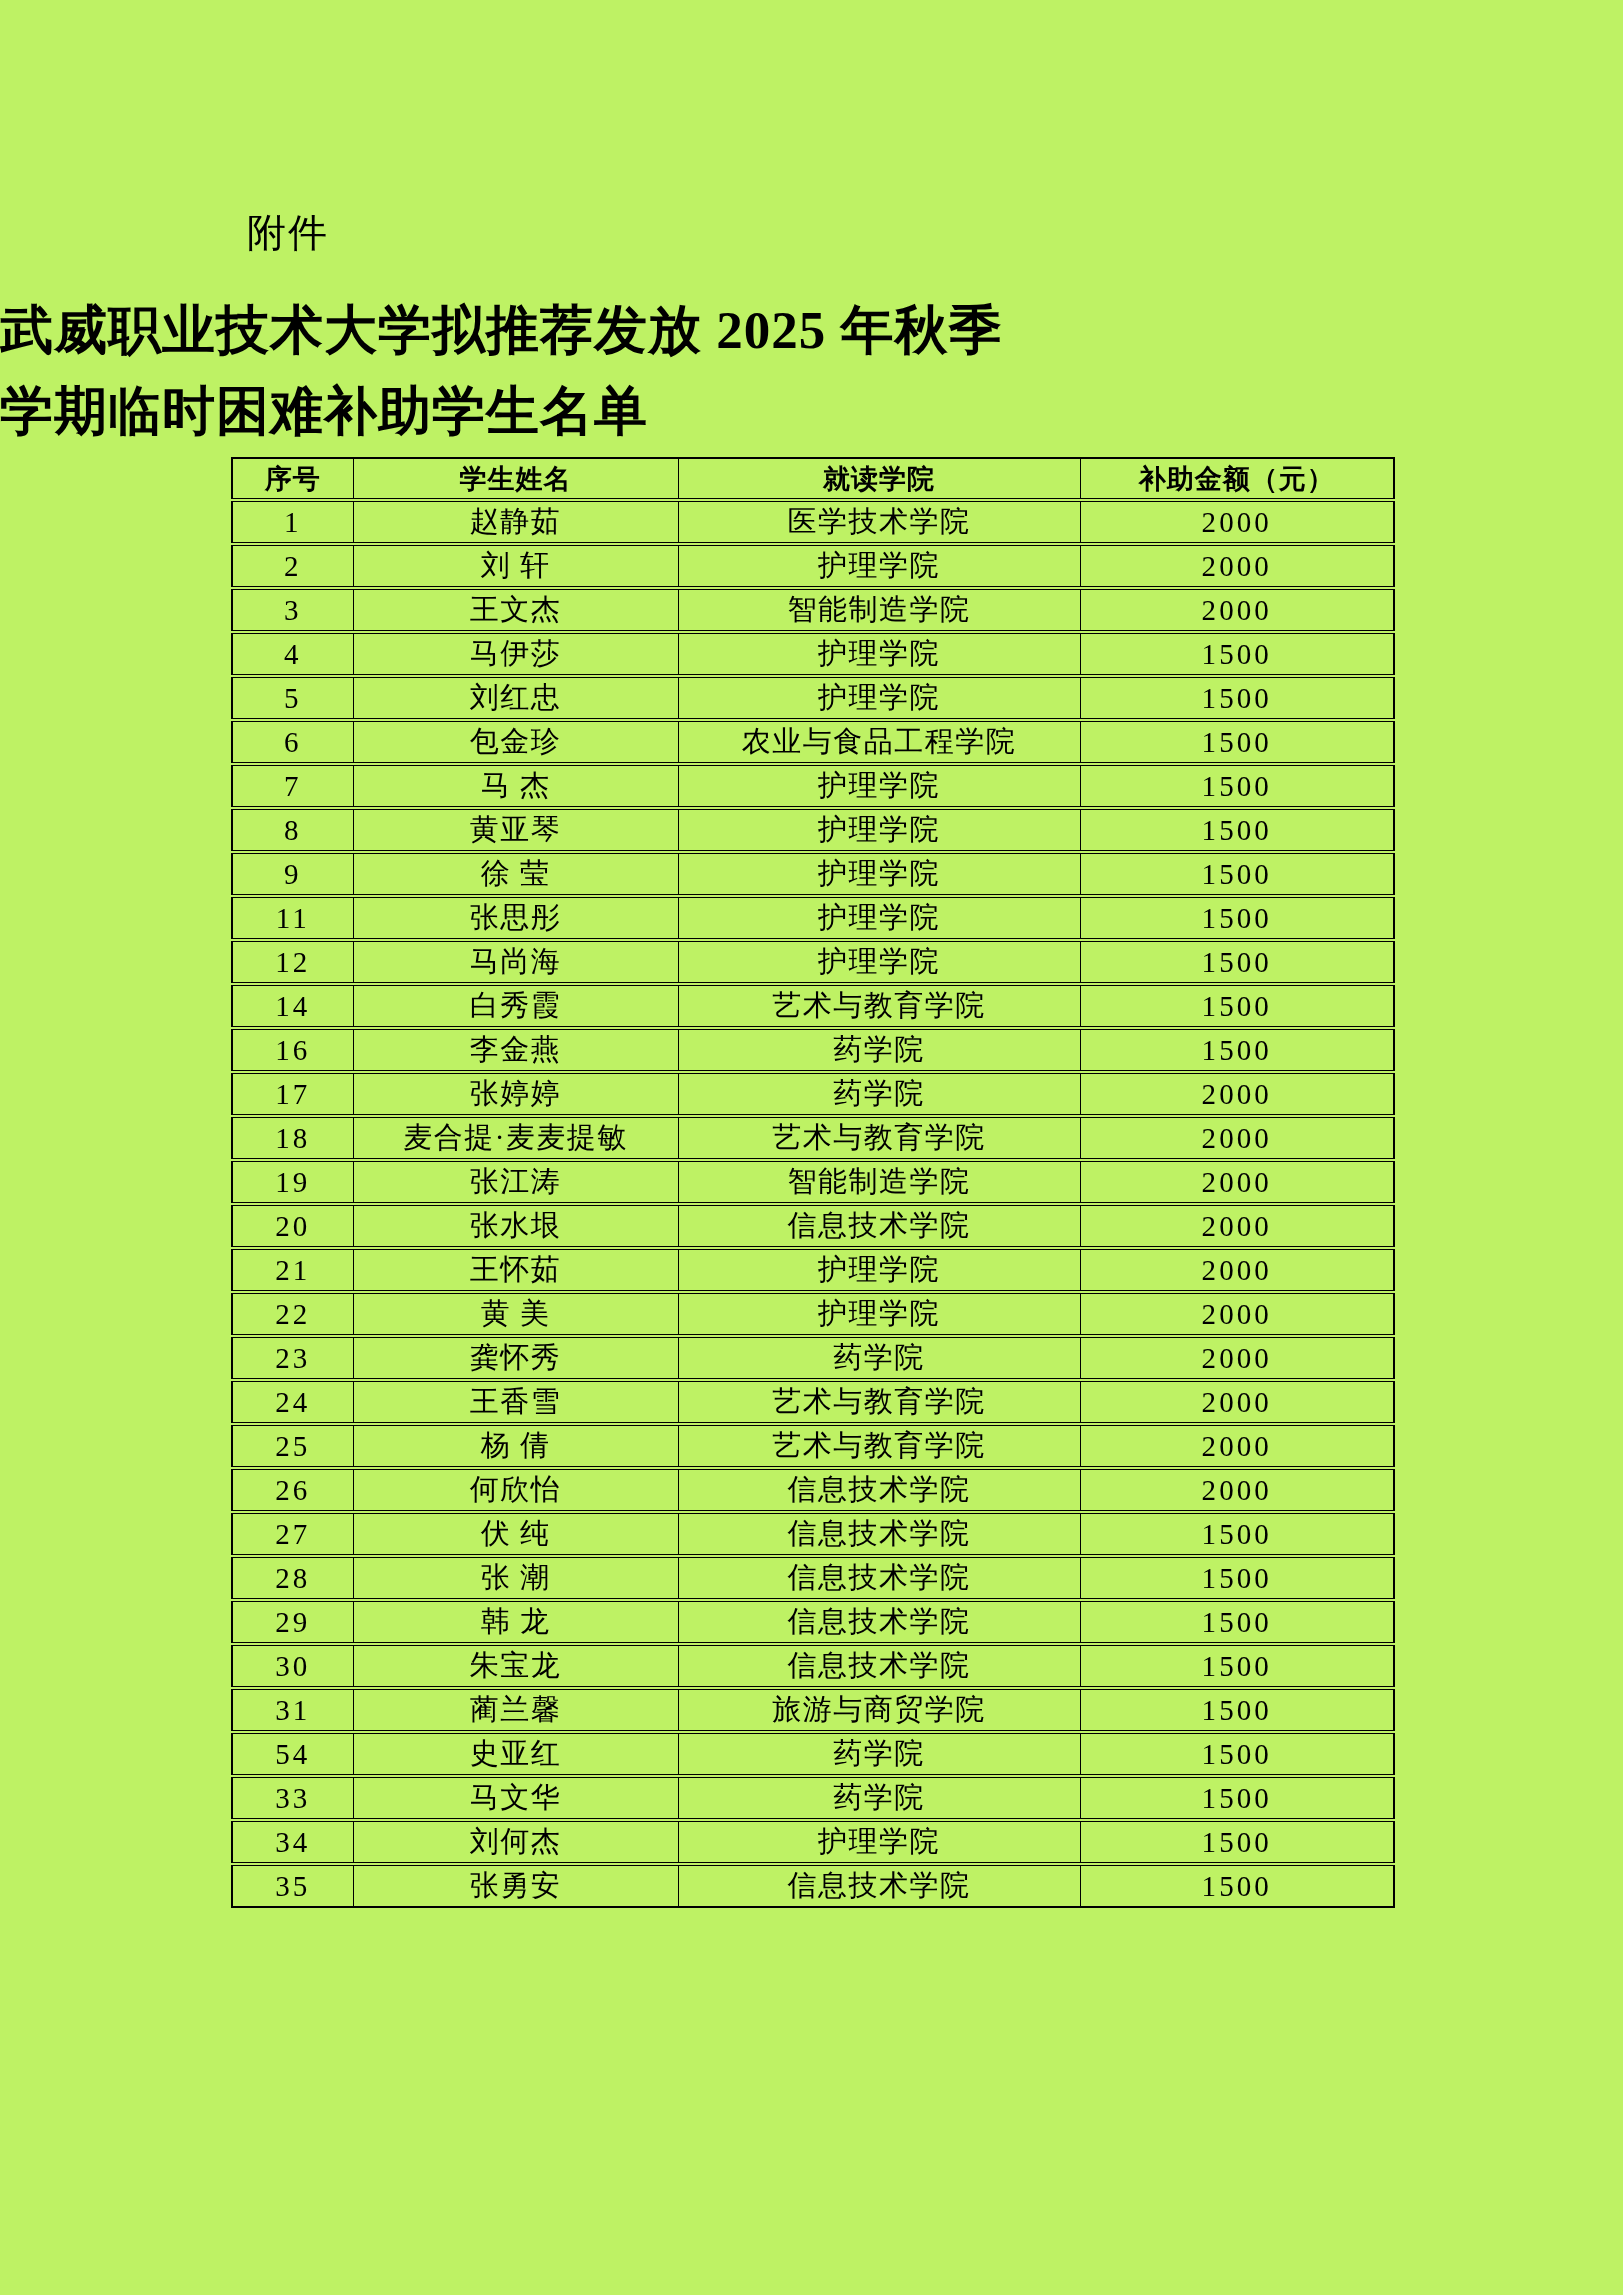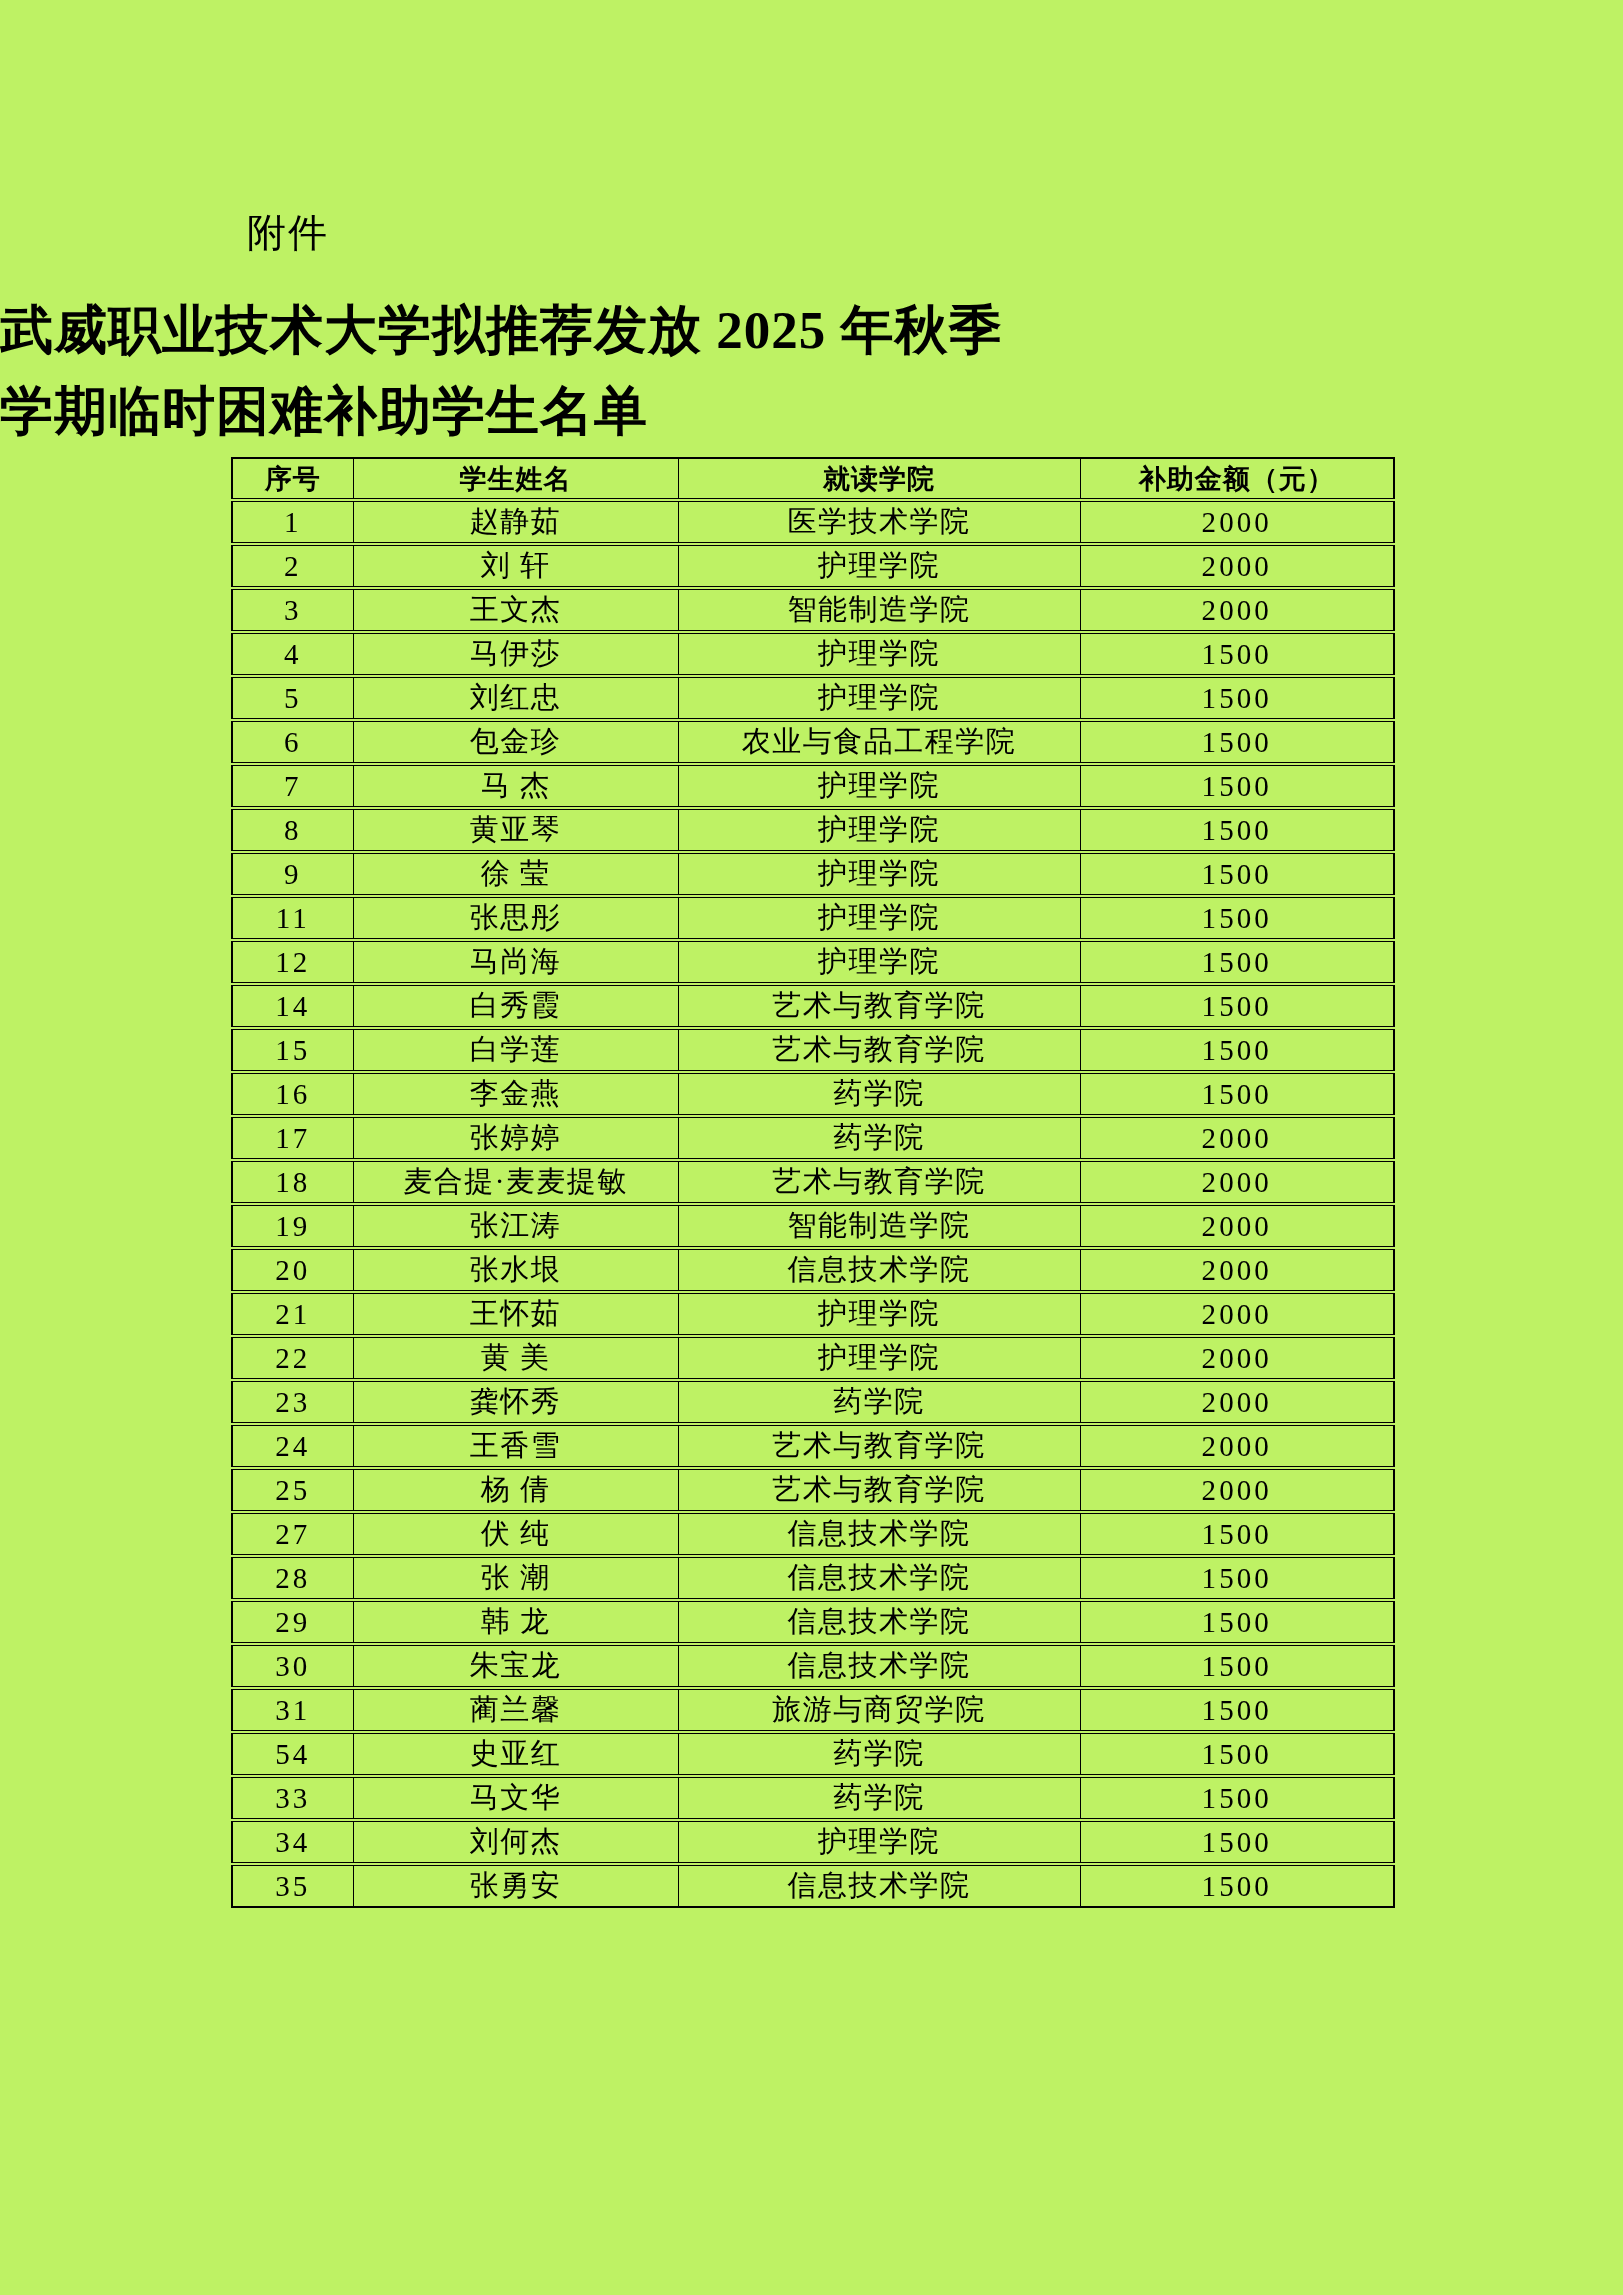--- a/index.html
+++ b/index.html
@@ -189,12 +189,6 @@
             <td class="cell-amount">1500</td>
           </tr>
           <tr>
-            <td class="cell-no">15</td>
-            <td class="cell-name">白学莲</td>
-            <td class="cell-college">艺术与教育学院</td>
-            <td class="cell-amount">1500</td>
-          </tr>
-          <tr>
             <td class="cell-no">16</td>
             <td class="cell-name">李金燕</td>
             <td class="cell-college">药学院</td>

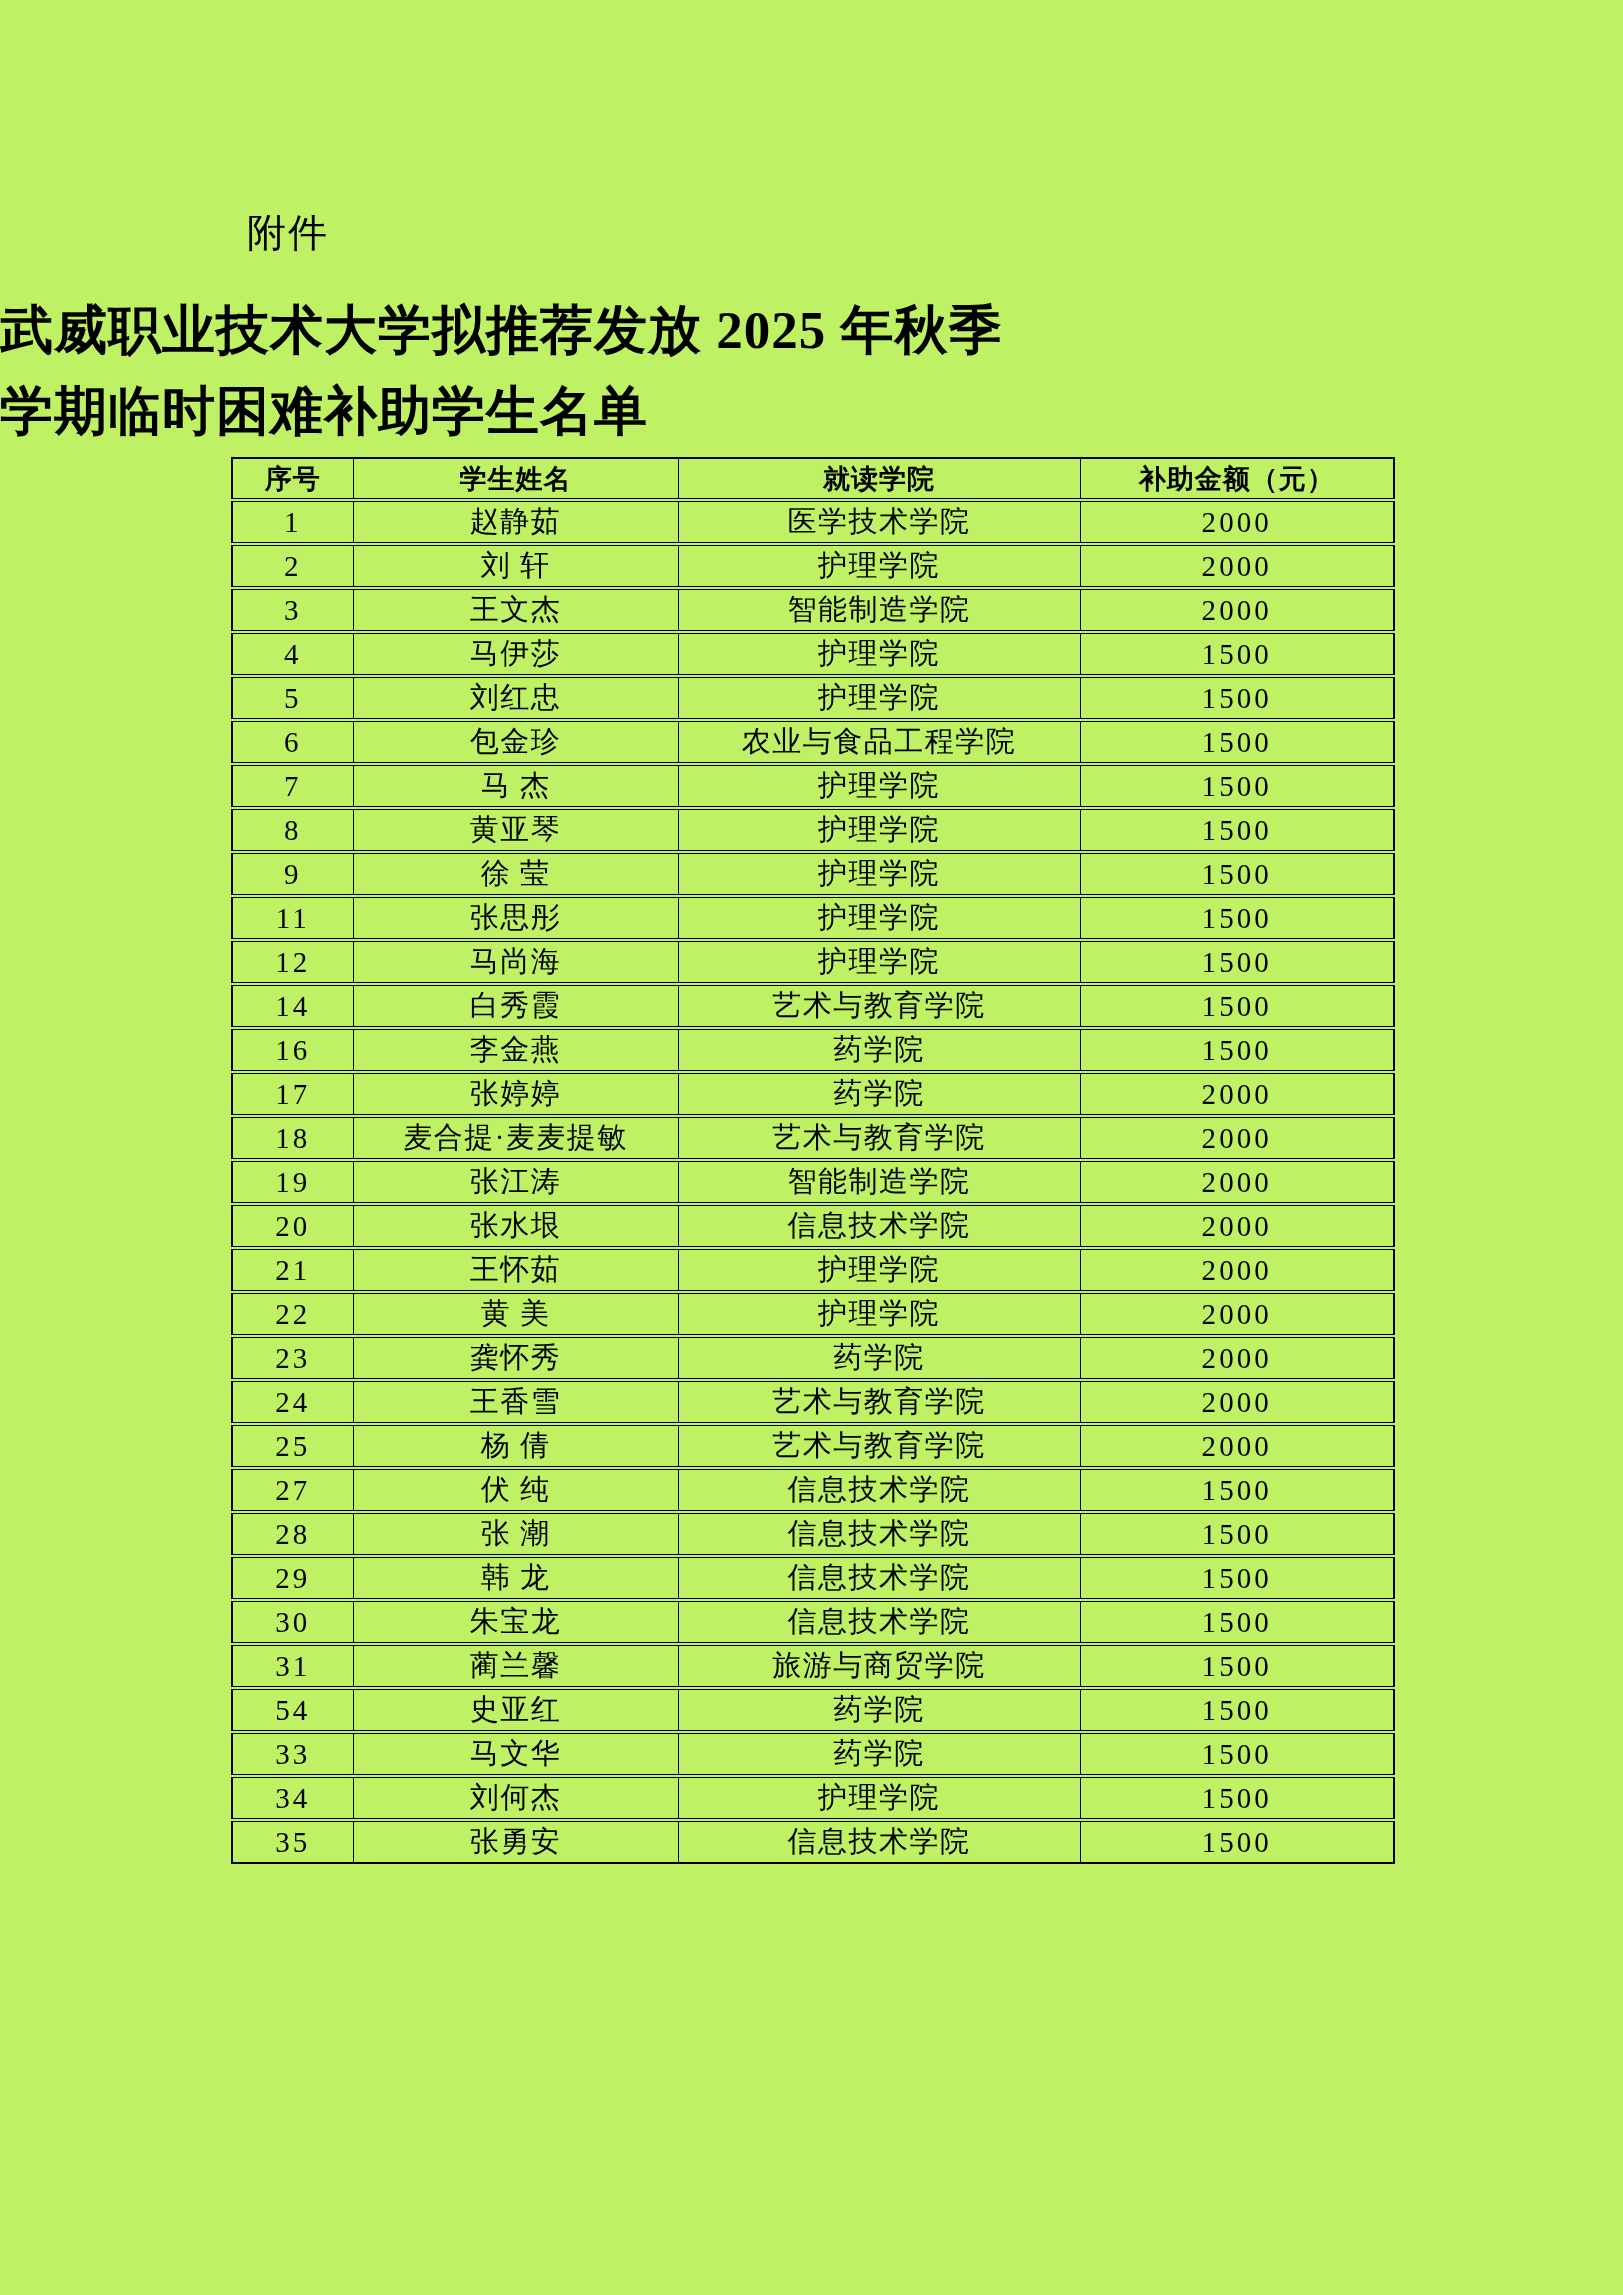--- a/index.html
+++ b/index.html
@@ -249,6 +249,12 @@
             <td class="cell-amount">2000</td>
           </tr>
           <tr>
+            <td class="cell-no">26</td>
+            <td class="cell-name">何欣怡</td>
+            <td class="cell-college">信息技术学院</td>
+            <td class="cell-amount">2000</td>
+          </tr>
+          <tr>
             <td class="cell-no">27</td>
             <td class="cell-name">伏 纯</td>
             <td class="cell-college">信息技术学院</td>

